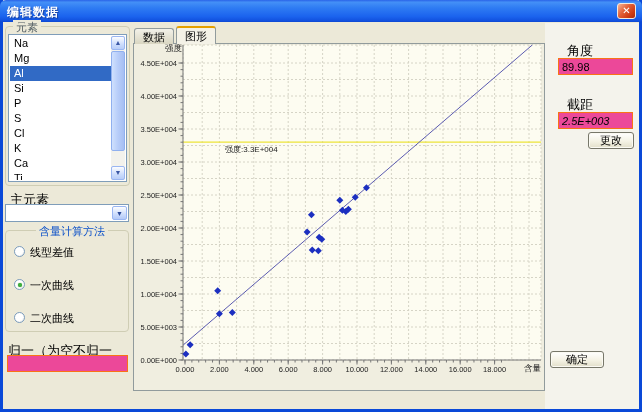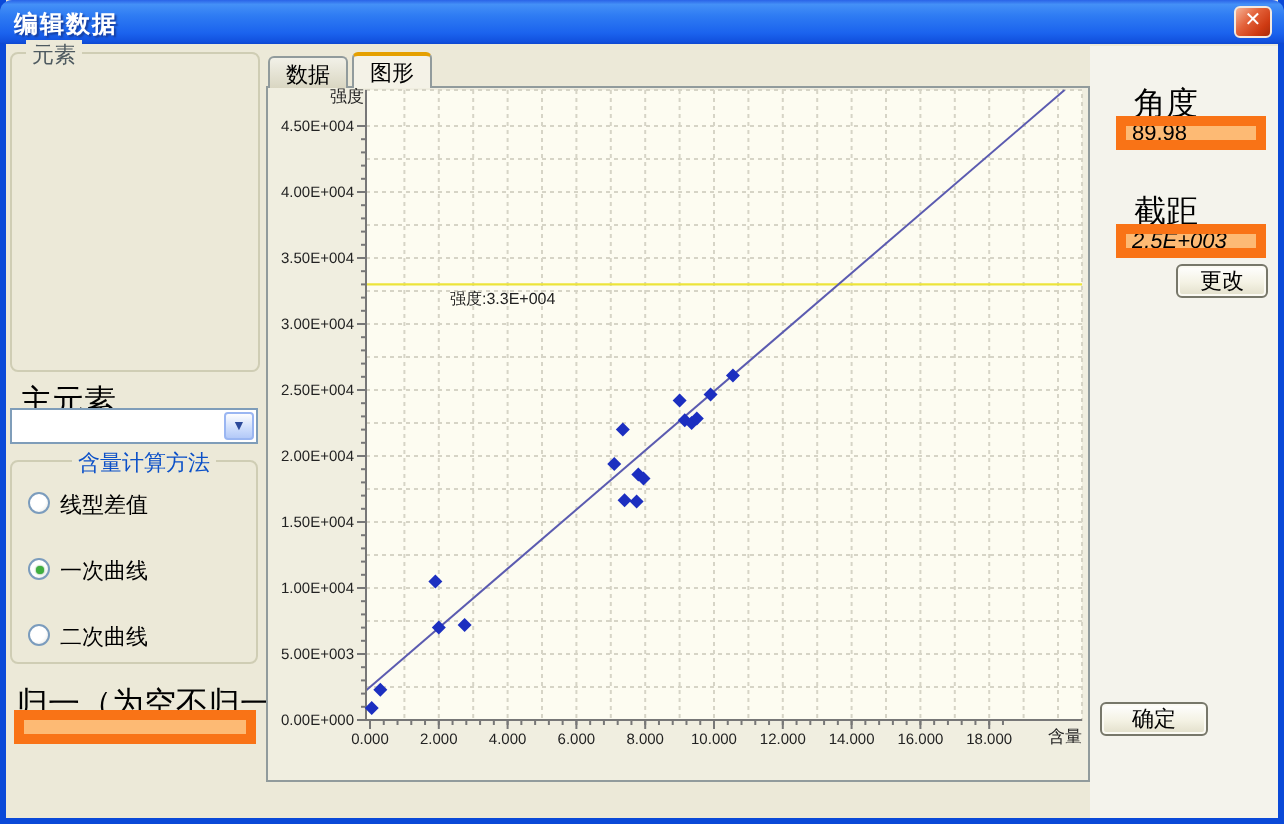--- a/index.html
+++ b/index.html
@@ -74,6 +74,29 @@
 
   <div class="groupbox" style="left:5px;top:26px;width:125px;height:160px;">
     <span class="gb-caption">元素</span>
+    <div class="listbox">
+      <div class="list-items" id="element-list">
+          <div class="list-item">Na</div>
+          <div class="list-item">Mg</div>
+          <div class="list-item selected">Al</div>
+          <div class="list-item">Si</div>
+          <div class="list-item">P</div>
+          <div class="list-item">S</div>
+          <div class="list-item">Cl</div>
+          <div class="list-item">K</div>
+          <div class="list-item">Ca</div>
+          <div class="list-item">Ti</div>
+        </div>
+      <div class="vscroll">
+        <div class="sb-btn up">
+          <span>▲</span>
+        </div>
+        <div class="sb-thumb"></div>
+        <div class="sb-btn down">
+          <span>▼</span>
+        </div>
+      </div>
+    </div>
   </div>
 
   <div class="label" style="left:10px;top:191px;">主元素</div>

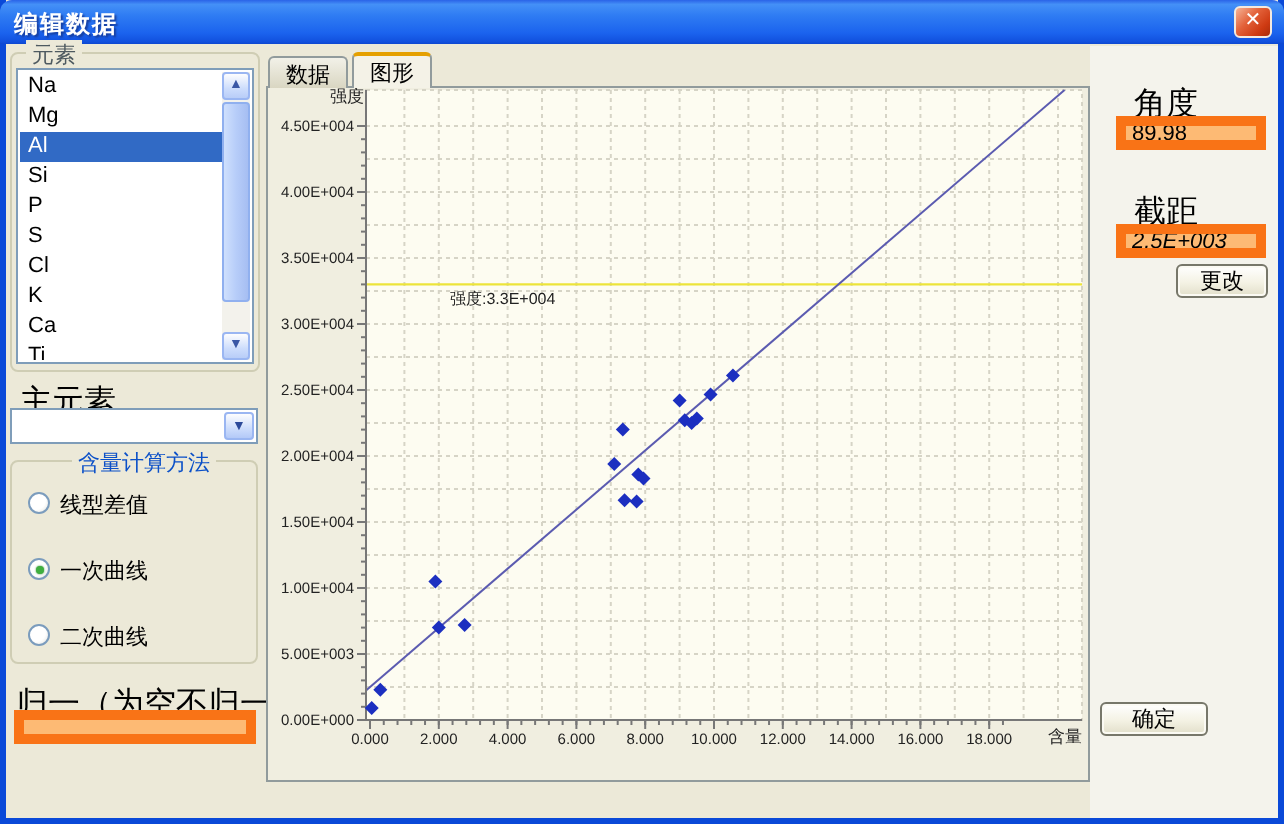--- a/index.html
+++ b/index.html
@@ -14,7 +14,7 @@
   .close-btn { position:absolute; right:6px; top:3px; width:19px; height:16px; border-radius:3px;
                border:1px solid #f3e9df; background:linear-gradient(135deg,#f6b497 0%,#e3623a 40%,#ce3a12 75%,#a82c0b 100%);
                color:#fff; font-size:10px; font-weight:bold; text-align:center; line-height:14px; cursor:pointer; }
-  .label { position:absolute; font-size:16px; color:#000; }
+  .label { position:absolute; font-size:13px; color:#000; }
   .groupbox { position:absolute; border:1px solid #cfcdb4; border-radius:4px; }
   .gb-caption { position:absolute; top:-7px; left:7px; background:#ece9d8; padding:0 3px; font-size:11px; color:#4e5a60; }
   .gb-caption.blue { color:#0b50c8;margin-left:23px; }

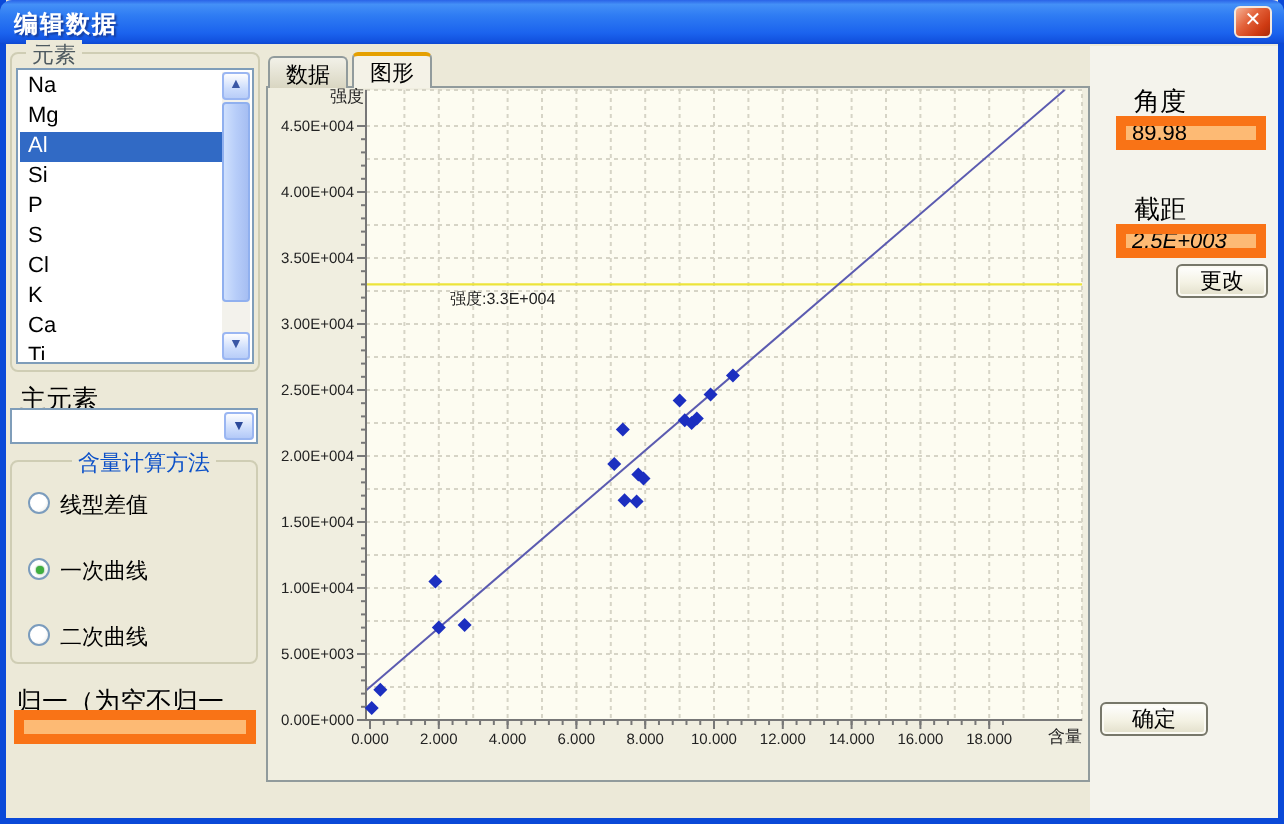--- a/index.html
+++ b/index.html
@@ -44,7 +44,7 @@
                           border-radius:50%; background:#3faf3f; box-shadow:0 0 1px #2c8a2c; }
   .radio-label { position:absolute; left:16px; top:0; font-size:11px; white-space:nowrap; }
   
-  .textbox { position:absolute; border:5px solid #f97316; background:#fdba74; font-size:11px; padding:1px 3px; }
+  .textbox { position:absolute; border:1px solid #f97316; background:#ec4899; font-size:11px; padding:1px 3px; }
   .xp-btn { position:absolute; border:1px solid #72робі7a66; border:1px solid #77776a; border-radius:3px;
             background:linear-gradient(180deg,#ffffff,#f4f2e4 55%,#e2dfca); font-size:11px; color:#000;
             box-shadow:inset 0 0 0 1px #fbfaf3; cursor:pointer; }

